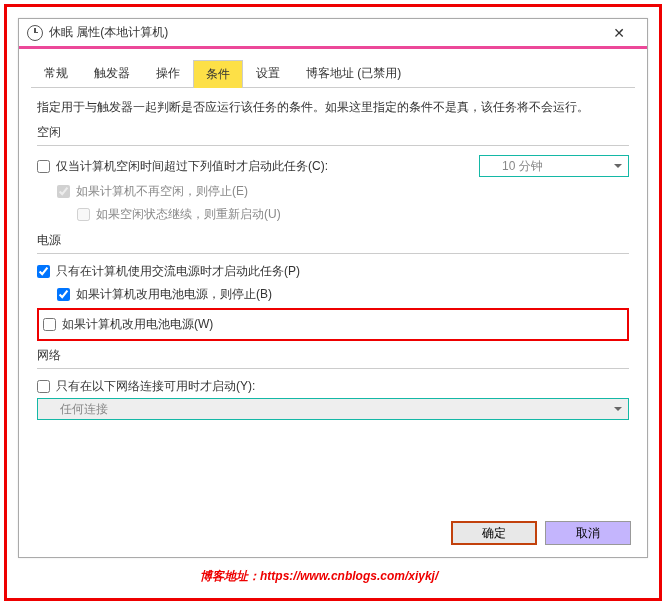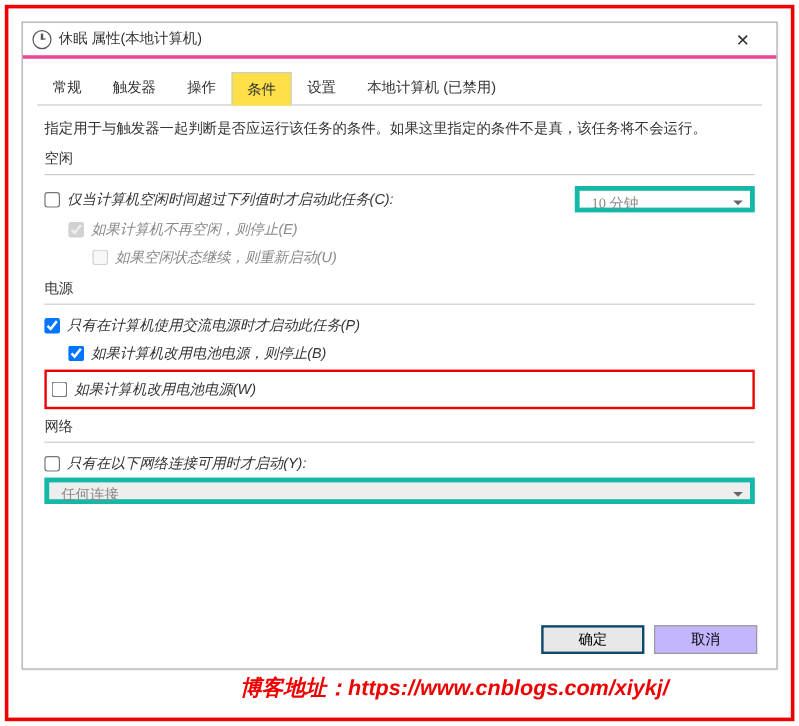--- a/index.html
+++ b/index.html
@@ -52,7 +52,7 @@
     <div class="tab">操作</div>
     <div class="tab active">条件</div>
     <div class="tab">设置</div>
-    <div class="tab">本地计算机 (已禁用)</div>
+    <div class="tab">博客地址 (已禁用)</div>
   </div>
 
   <div class="content">

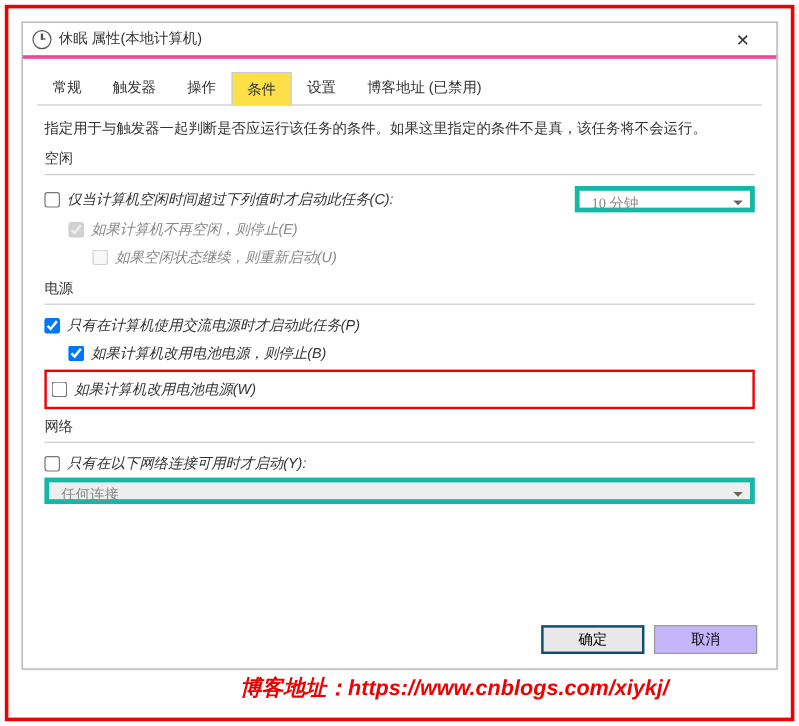--- a/index.html
+++ b/index.html
@@ -24,7 +24,7 @@
 .row input[type=checkbox] { margin-right: 6px; width: 13px; height: 13px; }
 .row.indent { padding-left: 20px; }
 .row.disabled { color: #888; }
-.row label { flex: 1; font-style: italic; }
+.row label { flex: 1; }
 .dropdown { width: 150px; height: 22px; border: 4px solid #14b8a6; padding: 2px 18px 2px 10px; background: #fff; position: relative; color: #888; font-family: Liberation Serif, serif; }
 .dropdown::after { content: ""; position: absolute; right: 6px; top: 8px; border: 4px solid transparent; border-top-color: #666; }
 .dropdown.wide { width: 100%; background: #eee; color: #888; }

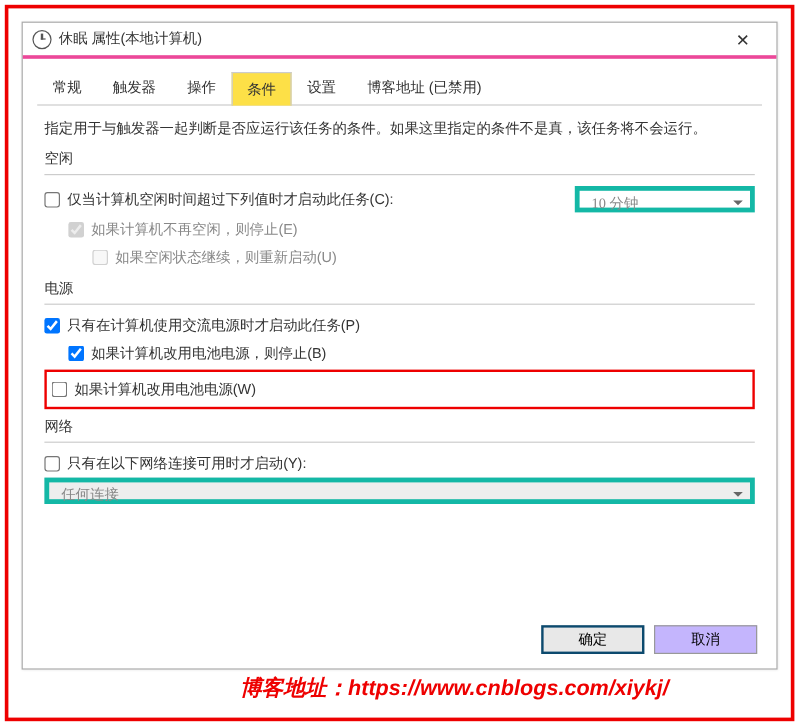--- a/index.html
+++ b/index.html
@@ -25,7 +25,7 @@
 .row.indent { padding-left: 20px; }
 .row.disabled { color: #888; }
 .row label { flex: 1; }
-.dropdown { width: 150px; height: 22px; border: 4px solid #14b8a6; padding: 2px 18px 2px 10px; background: #fff; position: relative; color: #888; font-family: Liberation Serif, serif; }
+.dropdown { width: 150px; height: 22px; border: 1px solid #14b8a6; padding: 2px 18px 2px 22px; background: #fff; position: relative; color: #888; }
 .dropdown::after { content: ""; position: absolute; right: 6px; top: 8px; border: 4px solid transparent; border-top-color: #666; }
 .dropdown.wide { width: 100%; background: #eee; color: #888; }
 .highlight { border: 2.5px solid #e00; padding: 3px 4px; margin: 2px 0; }

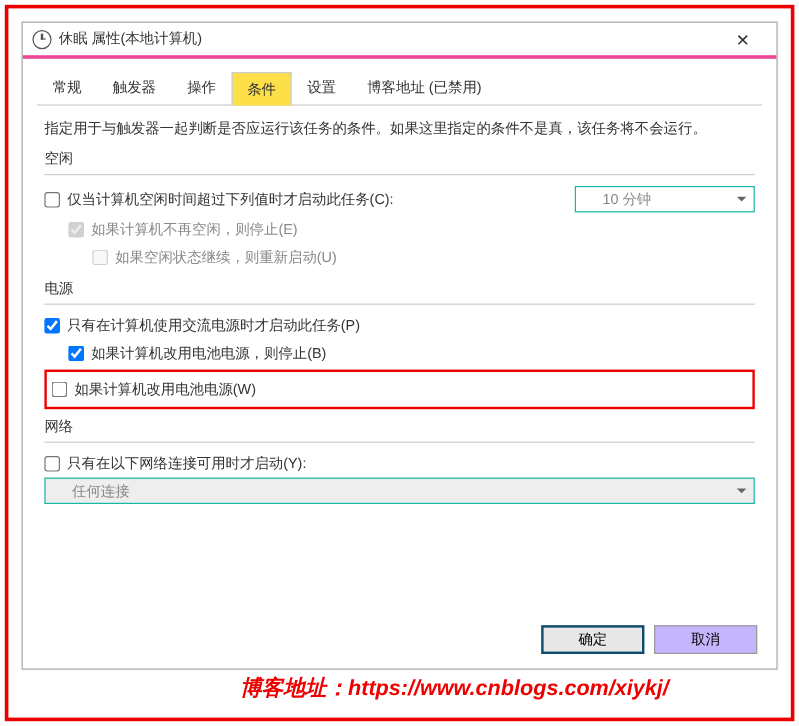--- a/index.html
+++ b/index.html
@@ -31,7 +31,7 @@
 .highlight { border: 2.5px solid #e00; padding: 3px 4px; margin: 2px 0; }
 .buttons { position: absolute; bottom: 12px; right: 16px; display: flex; gap: 8px; }
 .btn { width: 86px; height: 24px; border: 1px solid #999; background: #c4b5fd; cursor: pointer; font-family: inherit; font-size: 12px; }
-.btn.primary { border: 2px solid #0c4a6e; background: #e8e8e8; }
+.btn.primary { border: 2px solid #c2410c; background: #e8e8e8; }
 .watermark { position: absolute; bottom: 20px; left: 200px; font-size: 18px; font-weight: bold; font-style: italic; color: #e00; z-index: 2; }
 </style>
 </head>

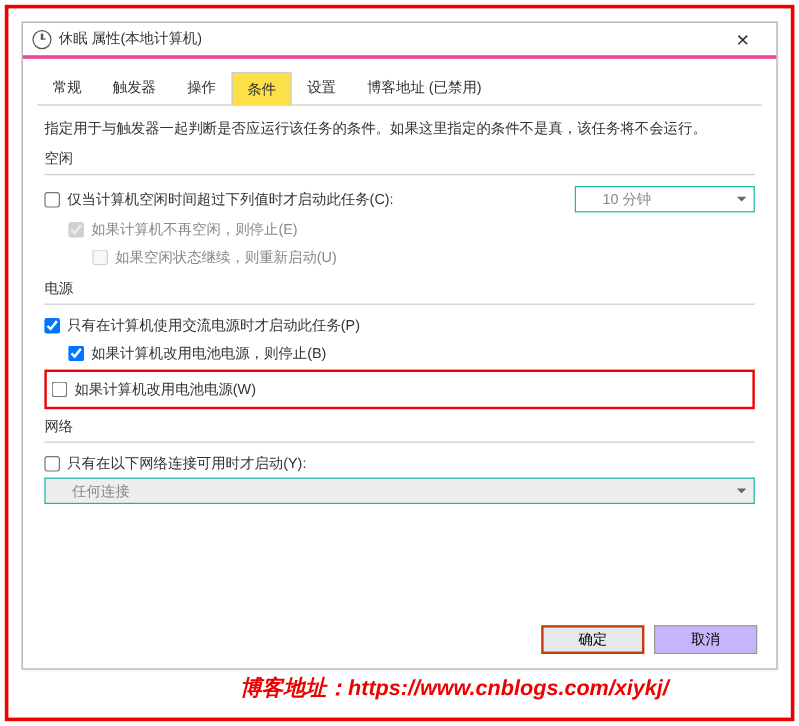--- a/index.html
+++ b/index.html
@@ -32,7 +32,7 @@
 .buttons { position: absolute; bottom: 12px; right: 16px; display: flex; gap: 8px; }
 .btn { width: 86px; height: 24px; border: 1px solid #999; background: #c4b5fd; cursor: pointer; font-family: inherit; font-size: 12px; }
 .btn.primary { border: 2px solid #c2410c; background: #e8e8e8; }
-.watermark { position: absolute; bottom: 20px; left: 200px; font-size: 18px; font-weight: bold; font-style: italic; color: #e00; z-index: 2; }
+.watermark { position: absolute; bottom: 20px; left: 200px; font-size: 12px; font-weight: bold; font-style: italic; color: #e00; z-index: 2; }
 </style>
 </head>
 <body>

